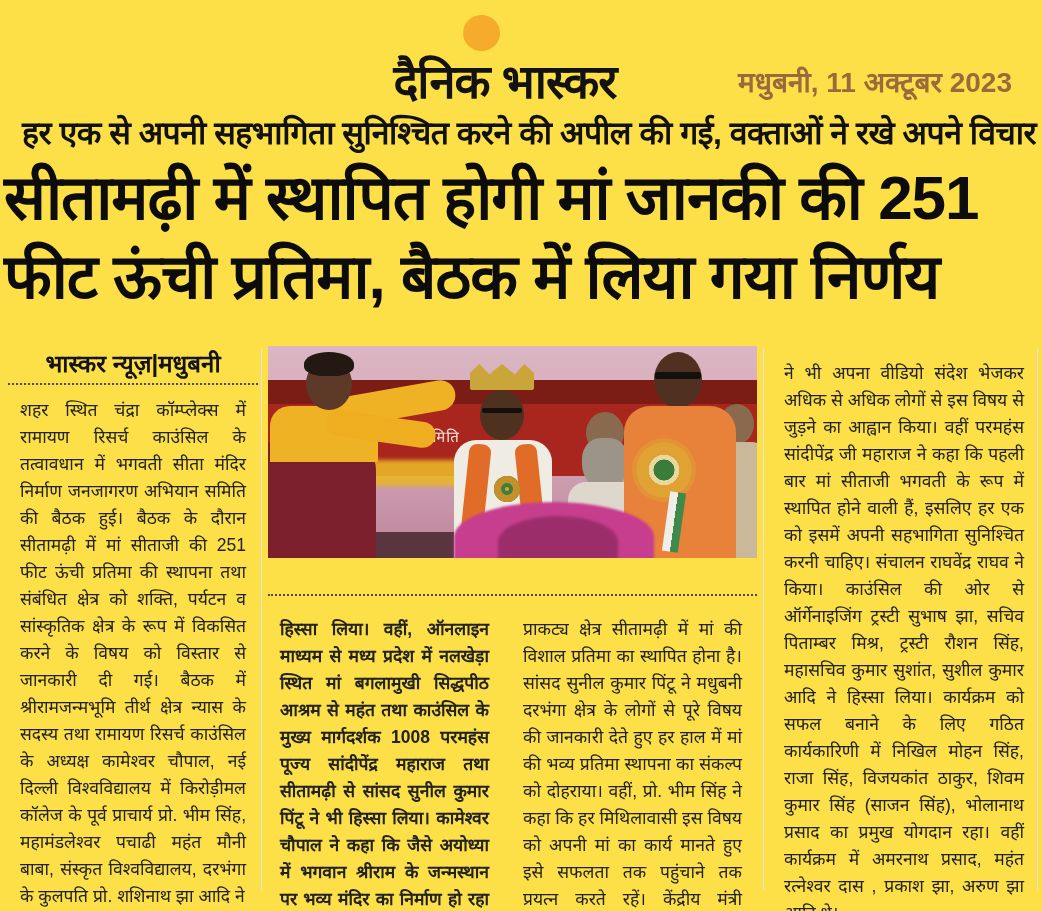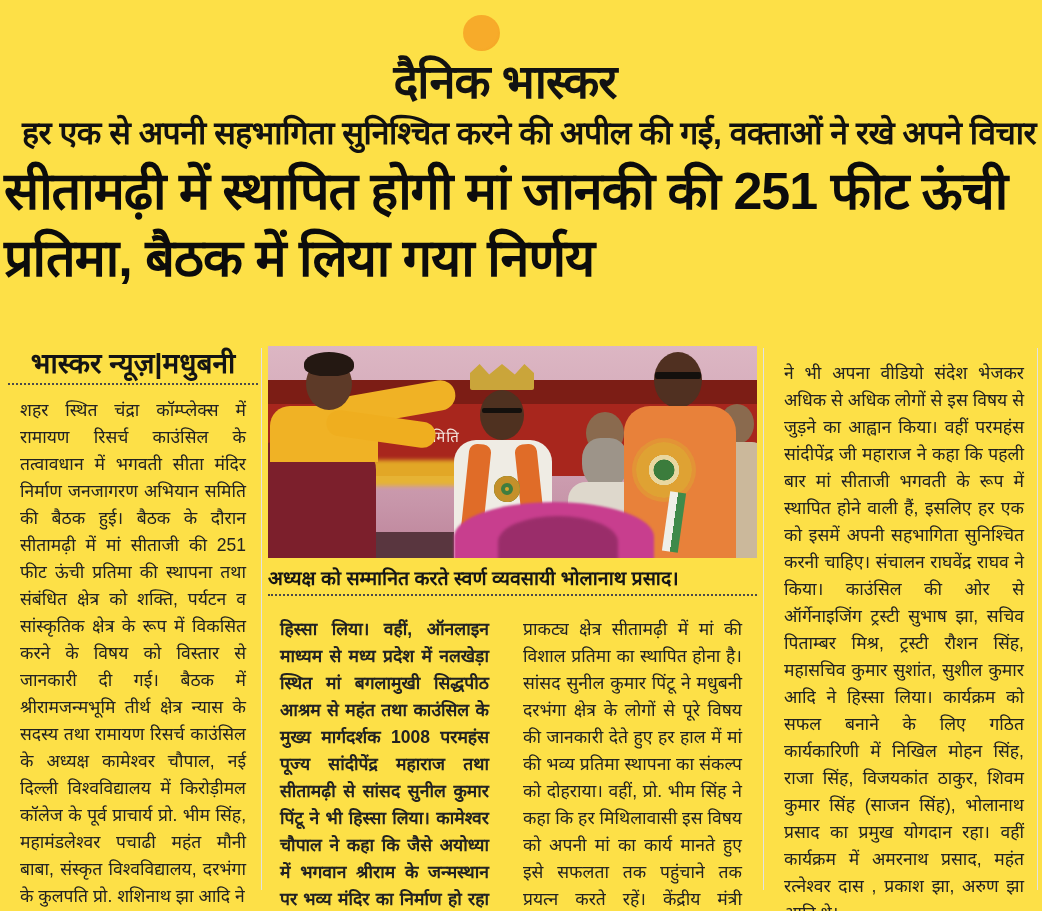--- a/index.html
+++ b/index.html
@@ -94,6 +94,7 @@
 
   <div class="sun-dot"></div>
   <div class="logo">दैनिक भास्कर</div>
+  <div class="edition-date">मधुबनी, 11 अक्टूबर 2023</div>
 
   <div class="kicker">हर एक से अपनी सहभागिता सुनिश्चित करने की अपील की गई, वक्ताओं ने रखे अपने विचार</div>
   <h1 class="headline" style="margin:0;">सीतामढ़ी में स्थापित होगी मां जानकी की 251 फीट ऊंची प्रतिमा, बैठक में लिया गया निर्णय</h1>

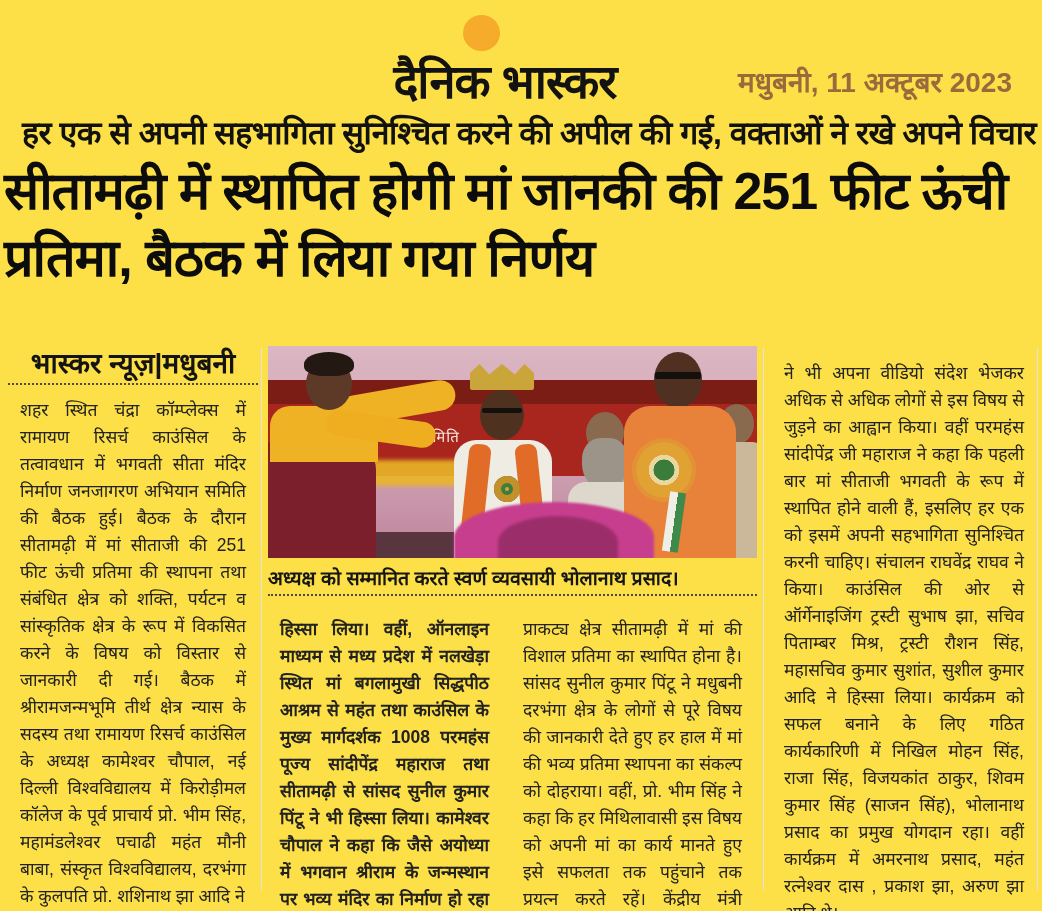--- a/index.html
+++ b/index.html
@@ -18,7 +18,7 @@
   .kicker{position:absolute;left:22px;top:110px;width:1032px;
     font-size:32px;font-weight:700;letter-spacing:-.5px;color:#111;white-space:nowrap;}
   .headline{position:absolute;left:4px;top:158px;width:1036px;
-    font-size:52px;line-height:1.28;font-weight:800;letter-spacing:-1px;color:#0c0c0c;}
+    font-size:62px;line-height:1.28;font-weight:800;letter-spacing:-1px;color:#0c0c0c;}
 
   
   .vrule{position:absolute;top:348px;height:542px;width:1px;background:#e2e2e2;}

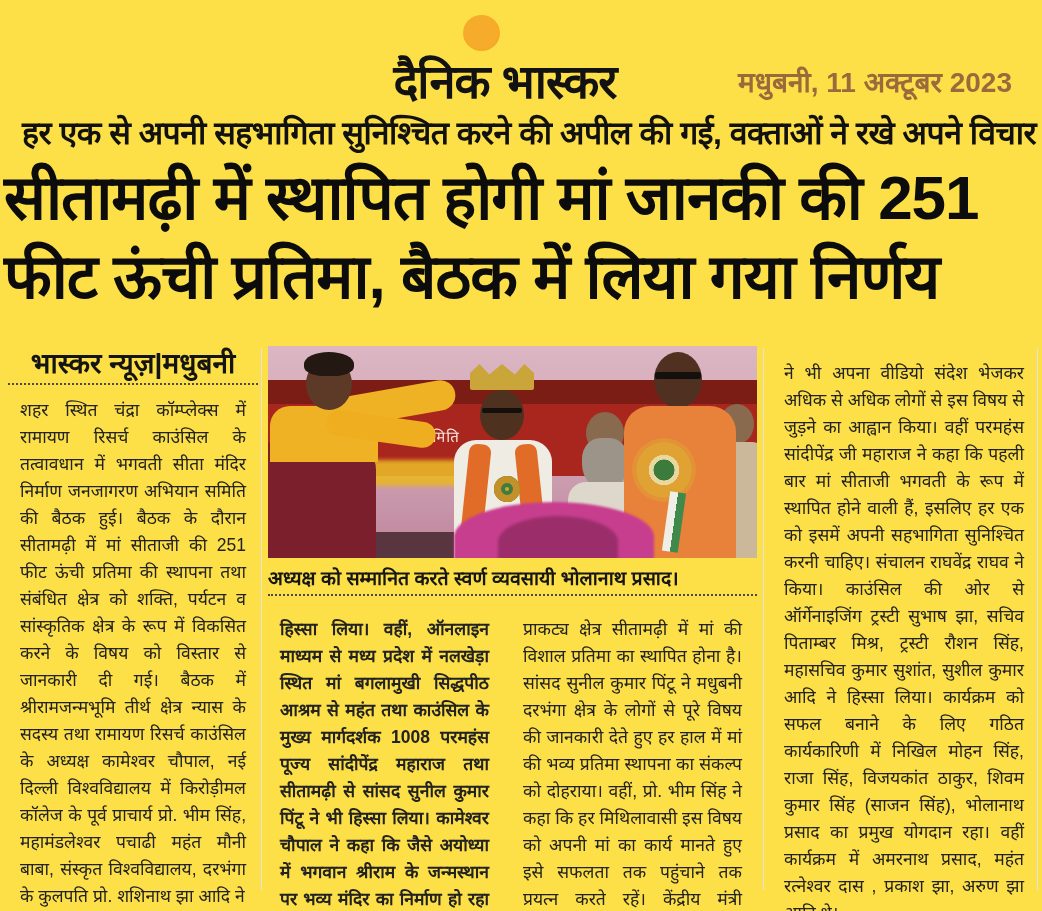--- a/index.html
+++ b/index.html
@@ -24,7 +24,7 @@
   .vrule{position:absolute;top:348px;height:542px;width:1px;background:#e2e2e2;}
   .col{position:absolute;font-size:17.5px;line-height:27px;text-align:justify;color:#222;}
   .col p{margin:12px;}
-  .byline{font-size:28px;font-weight:700;text-align:center;color:#141414;margin:0 0 6px 0;}
+  .byline{font-size:24px;font-weight:700;text-align:center;color:#141414;margin:0 0 6px 0;}
   .dotrule{border-top:2px dotted #4a4a4a;height:0;margin:0 0 10px 0;}
 
   #col1{left:8px;top:350px;width:250px;}

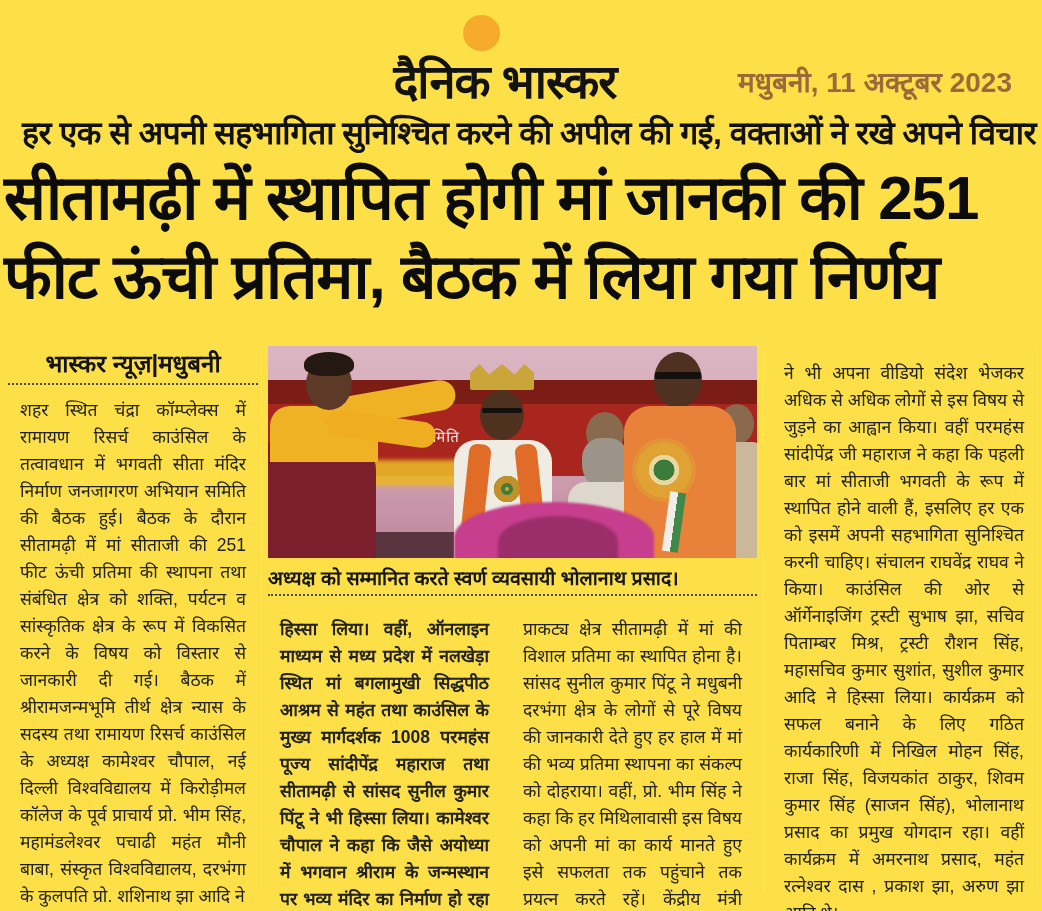--- a/index.html
+++ b/index.html
@@ -149,7 +149,6 @@
     <div class="cloth2"></div>
   </div>
 
-  <div class="caption">अध्यक्ष को सम्मानित करते स्वर्ण व्यवसायी भोलानाथ प्रसाद।</div>
   <div class="caption-rule"></div>
 
   <div class="col" id="col2">

